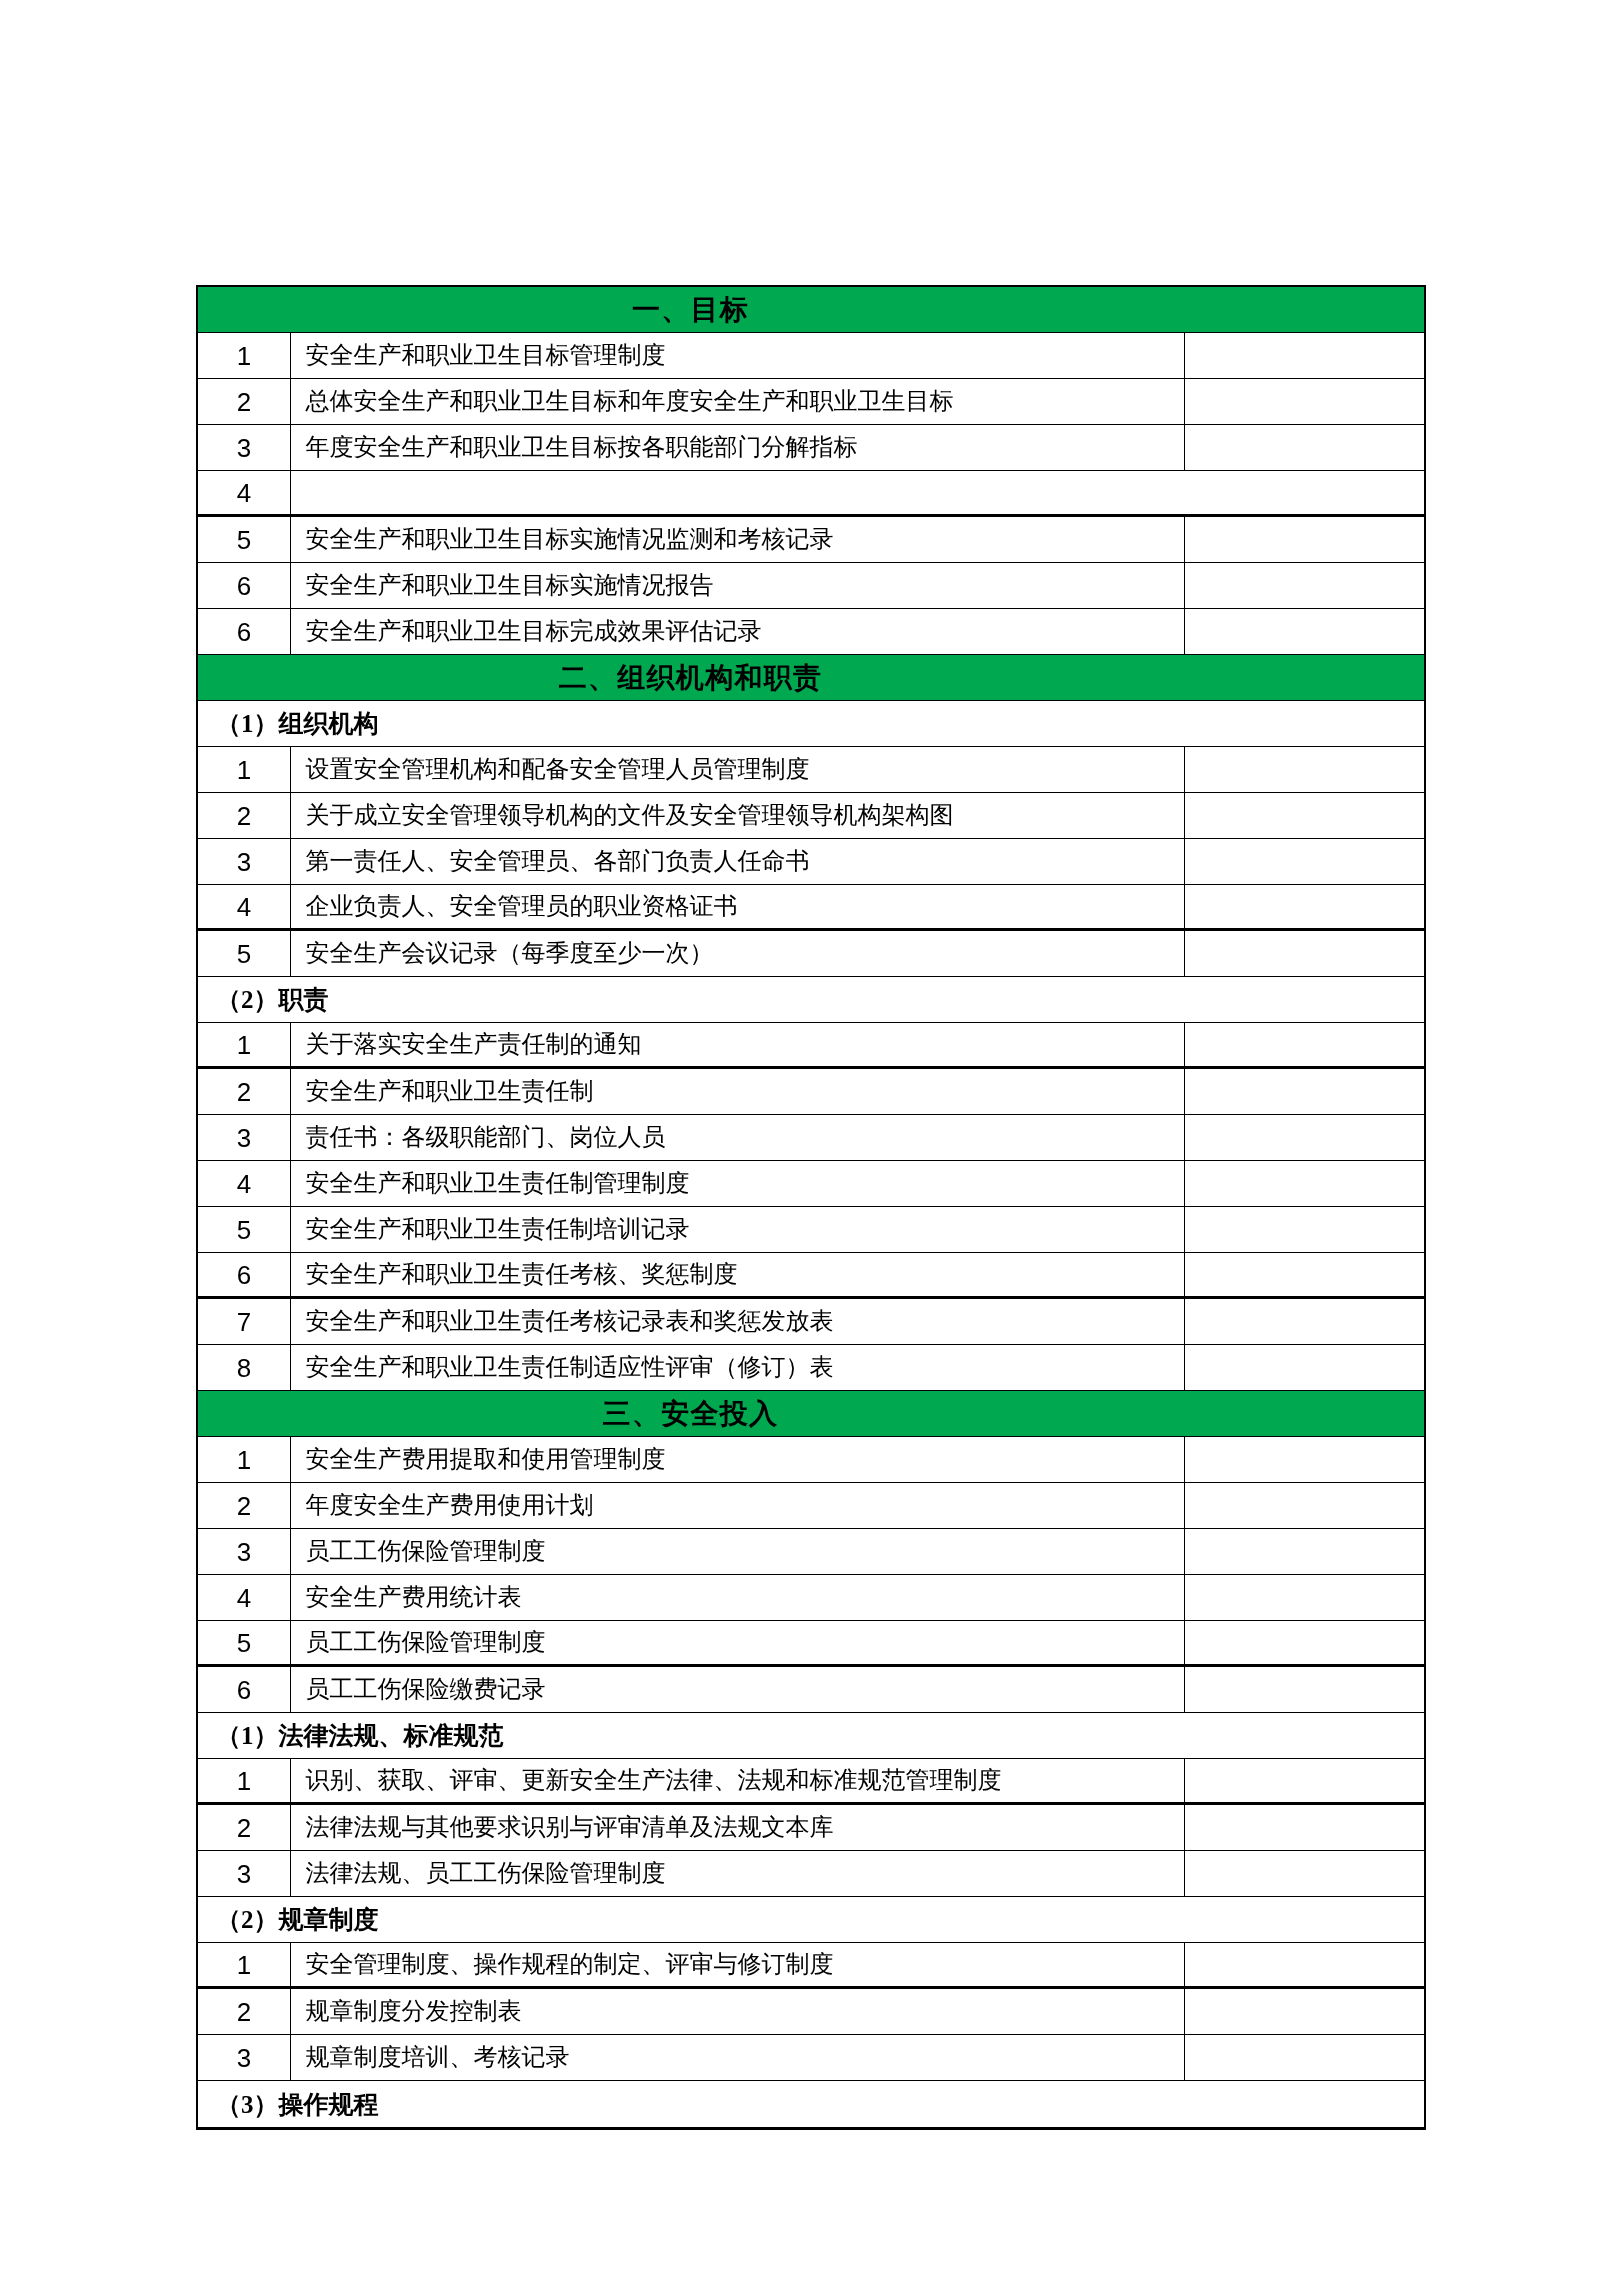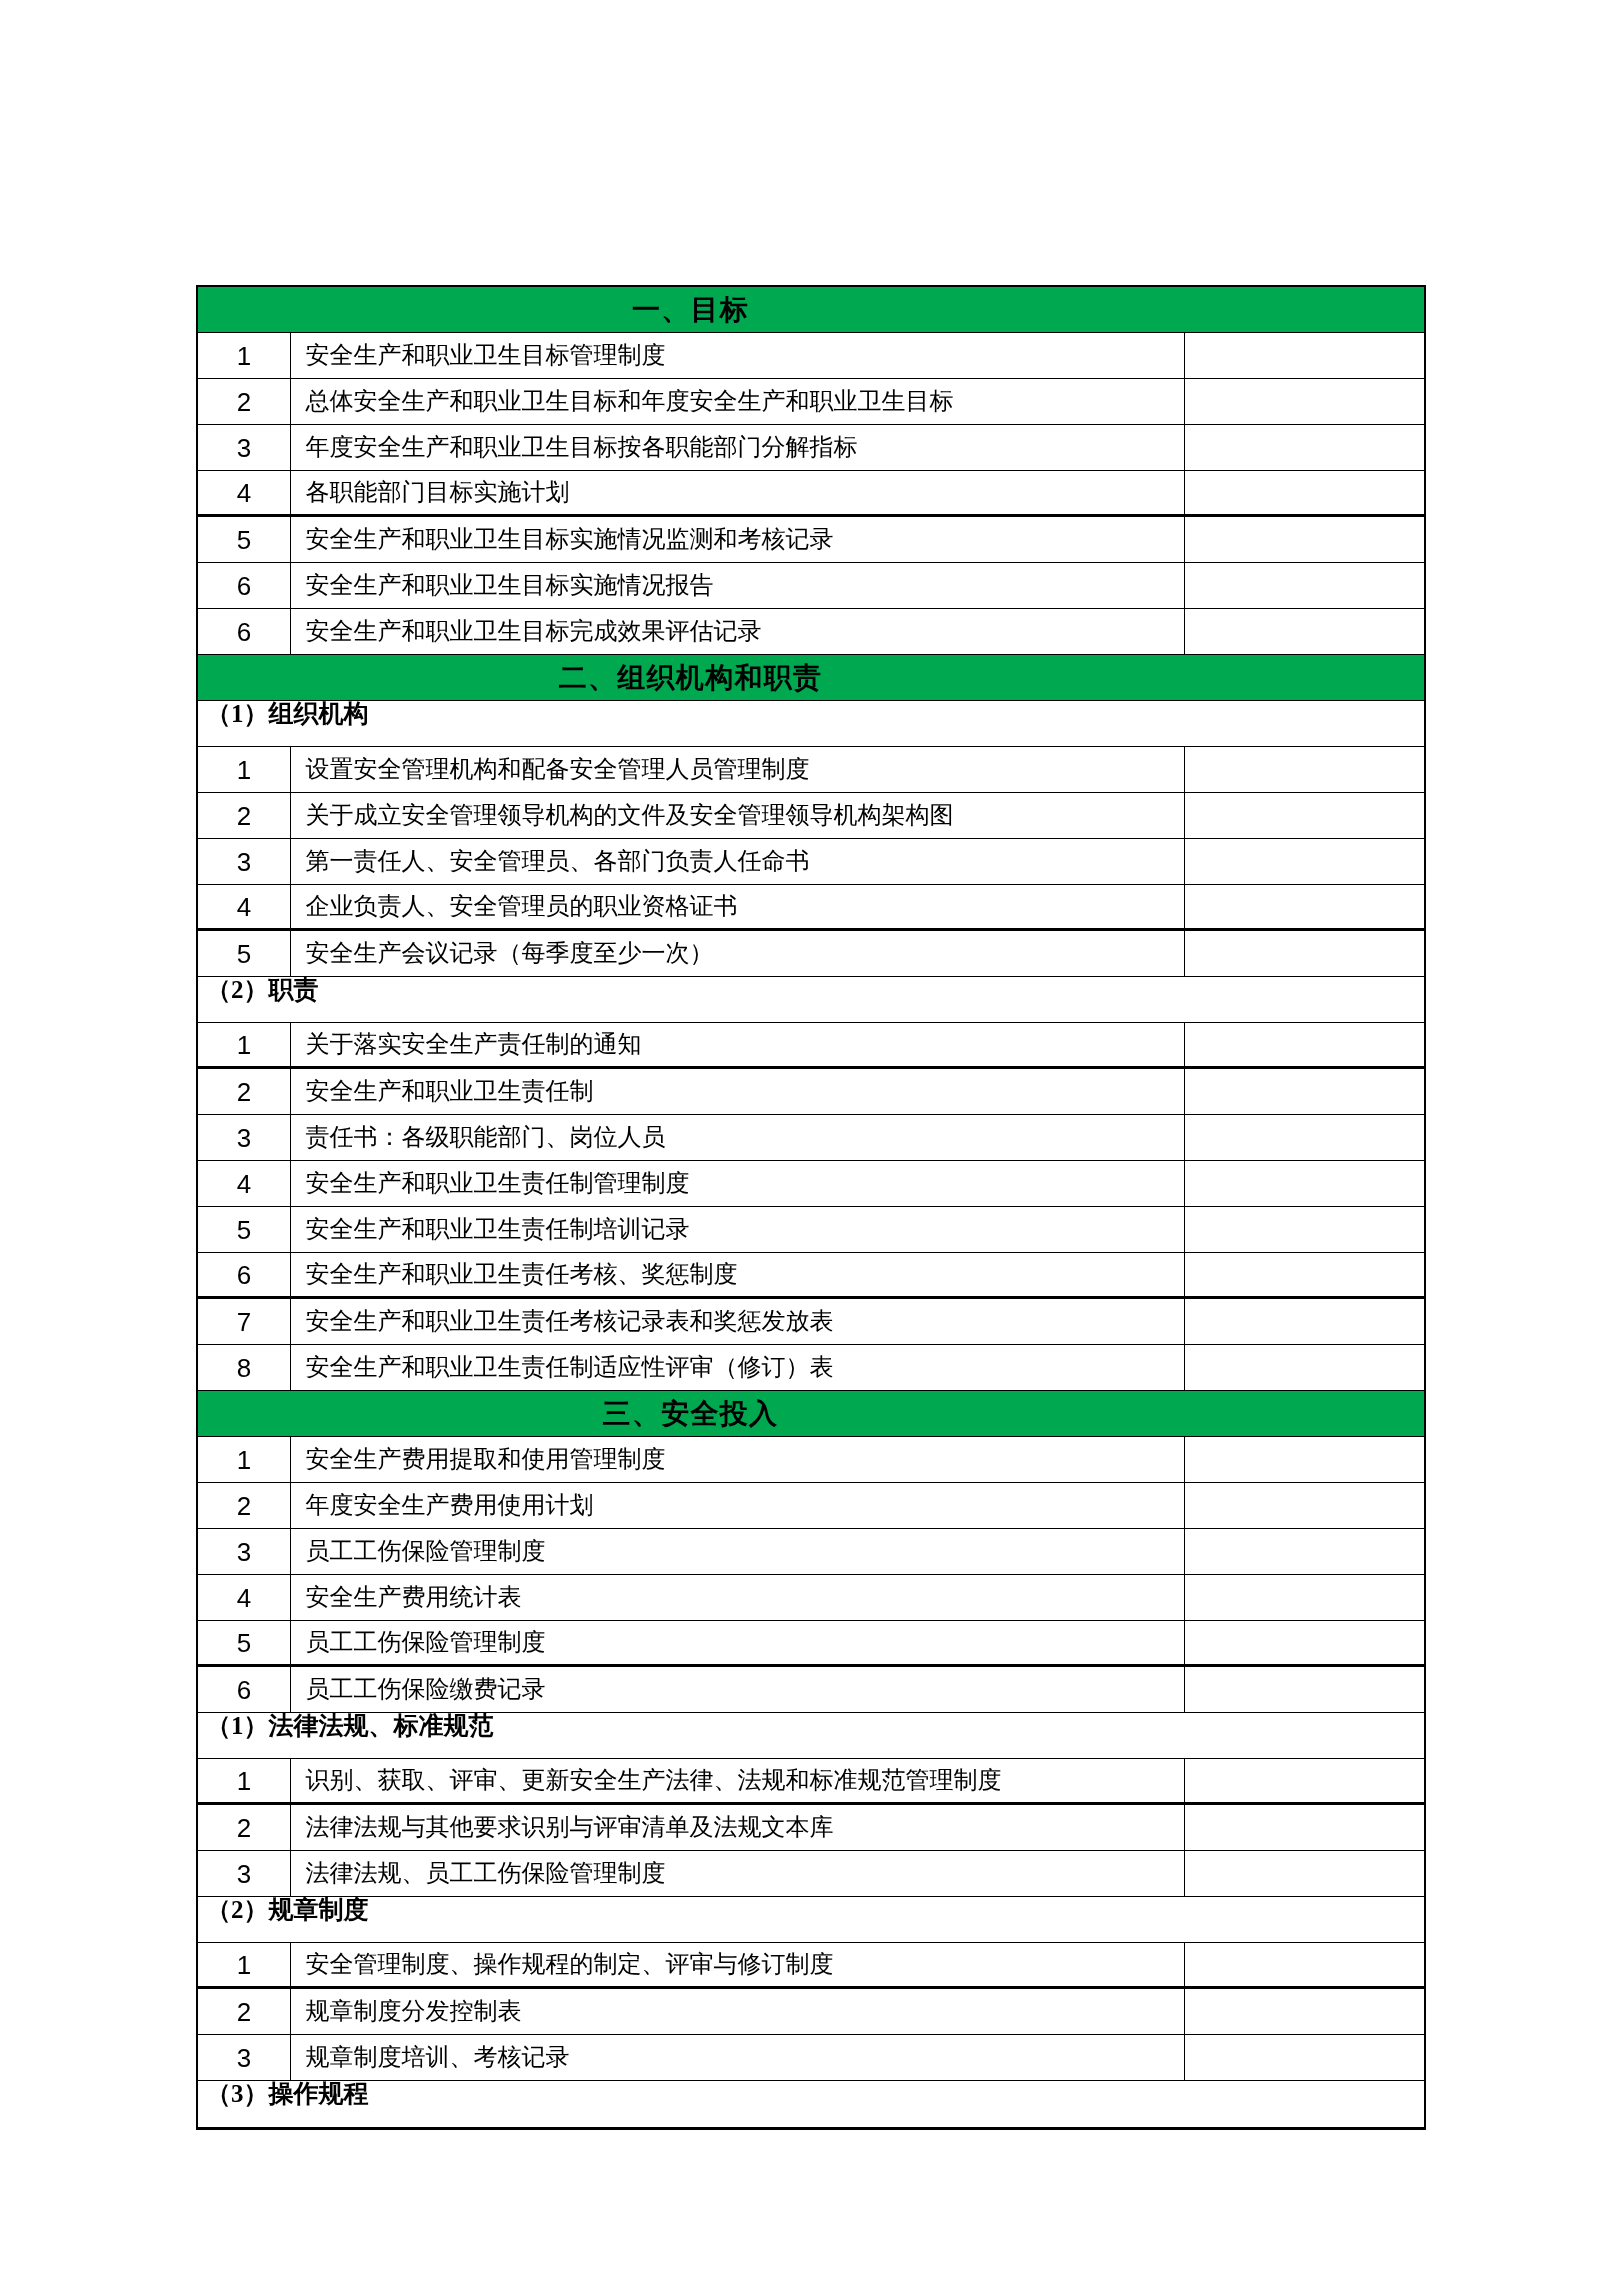--- a/index.html
+++ b/index.html
@@ -116,7 +116,6 @@
   </div>
       <div class="row item-row thick">
     <div class="cell num">4</div>
-    <div class="cell text">各职能部门目标实施计划</div>
     <div class="cell empty"></div>
   </div>
       <div class="row item-row">

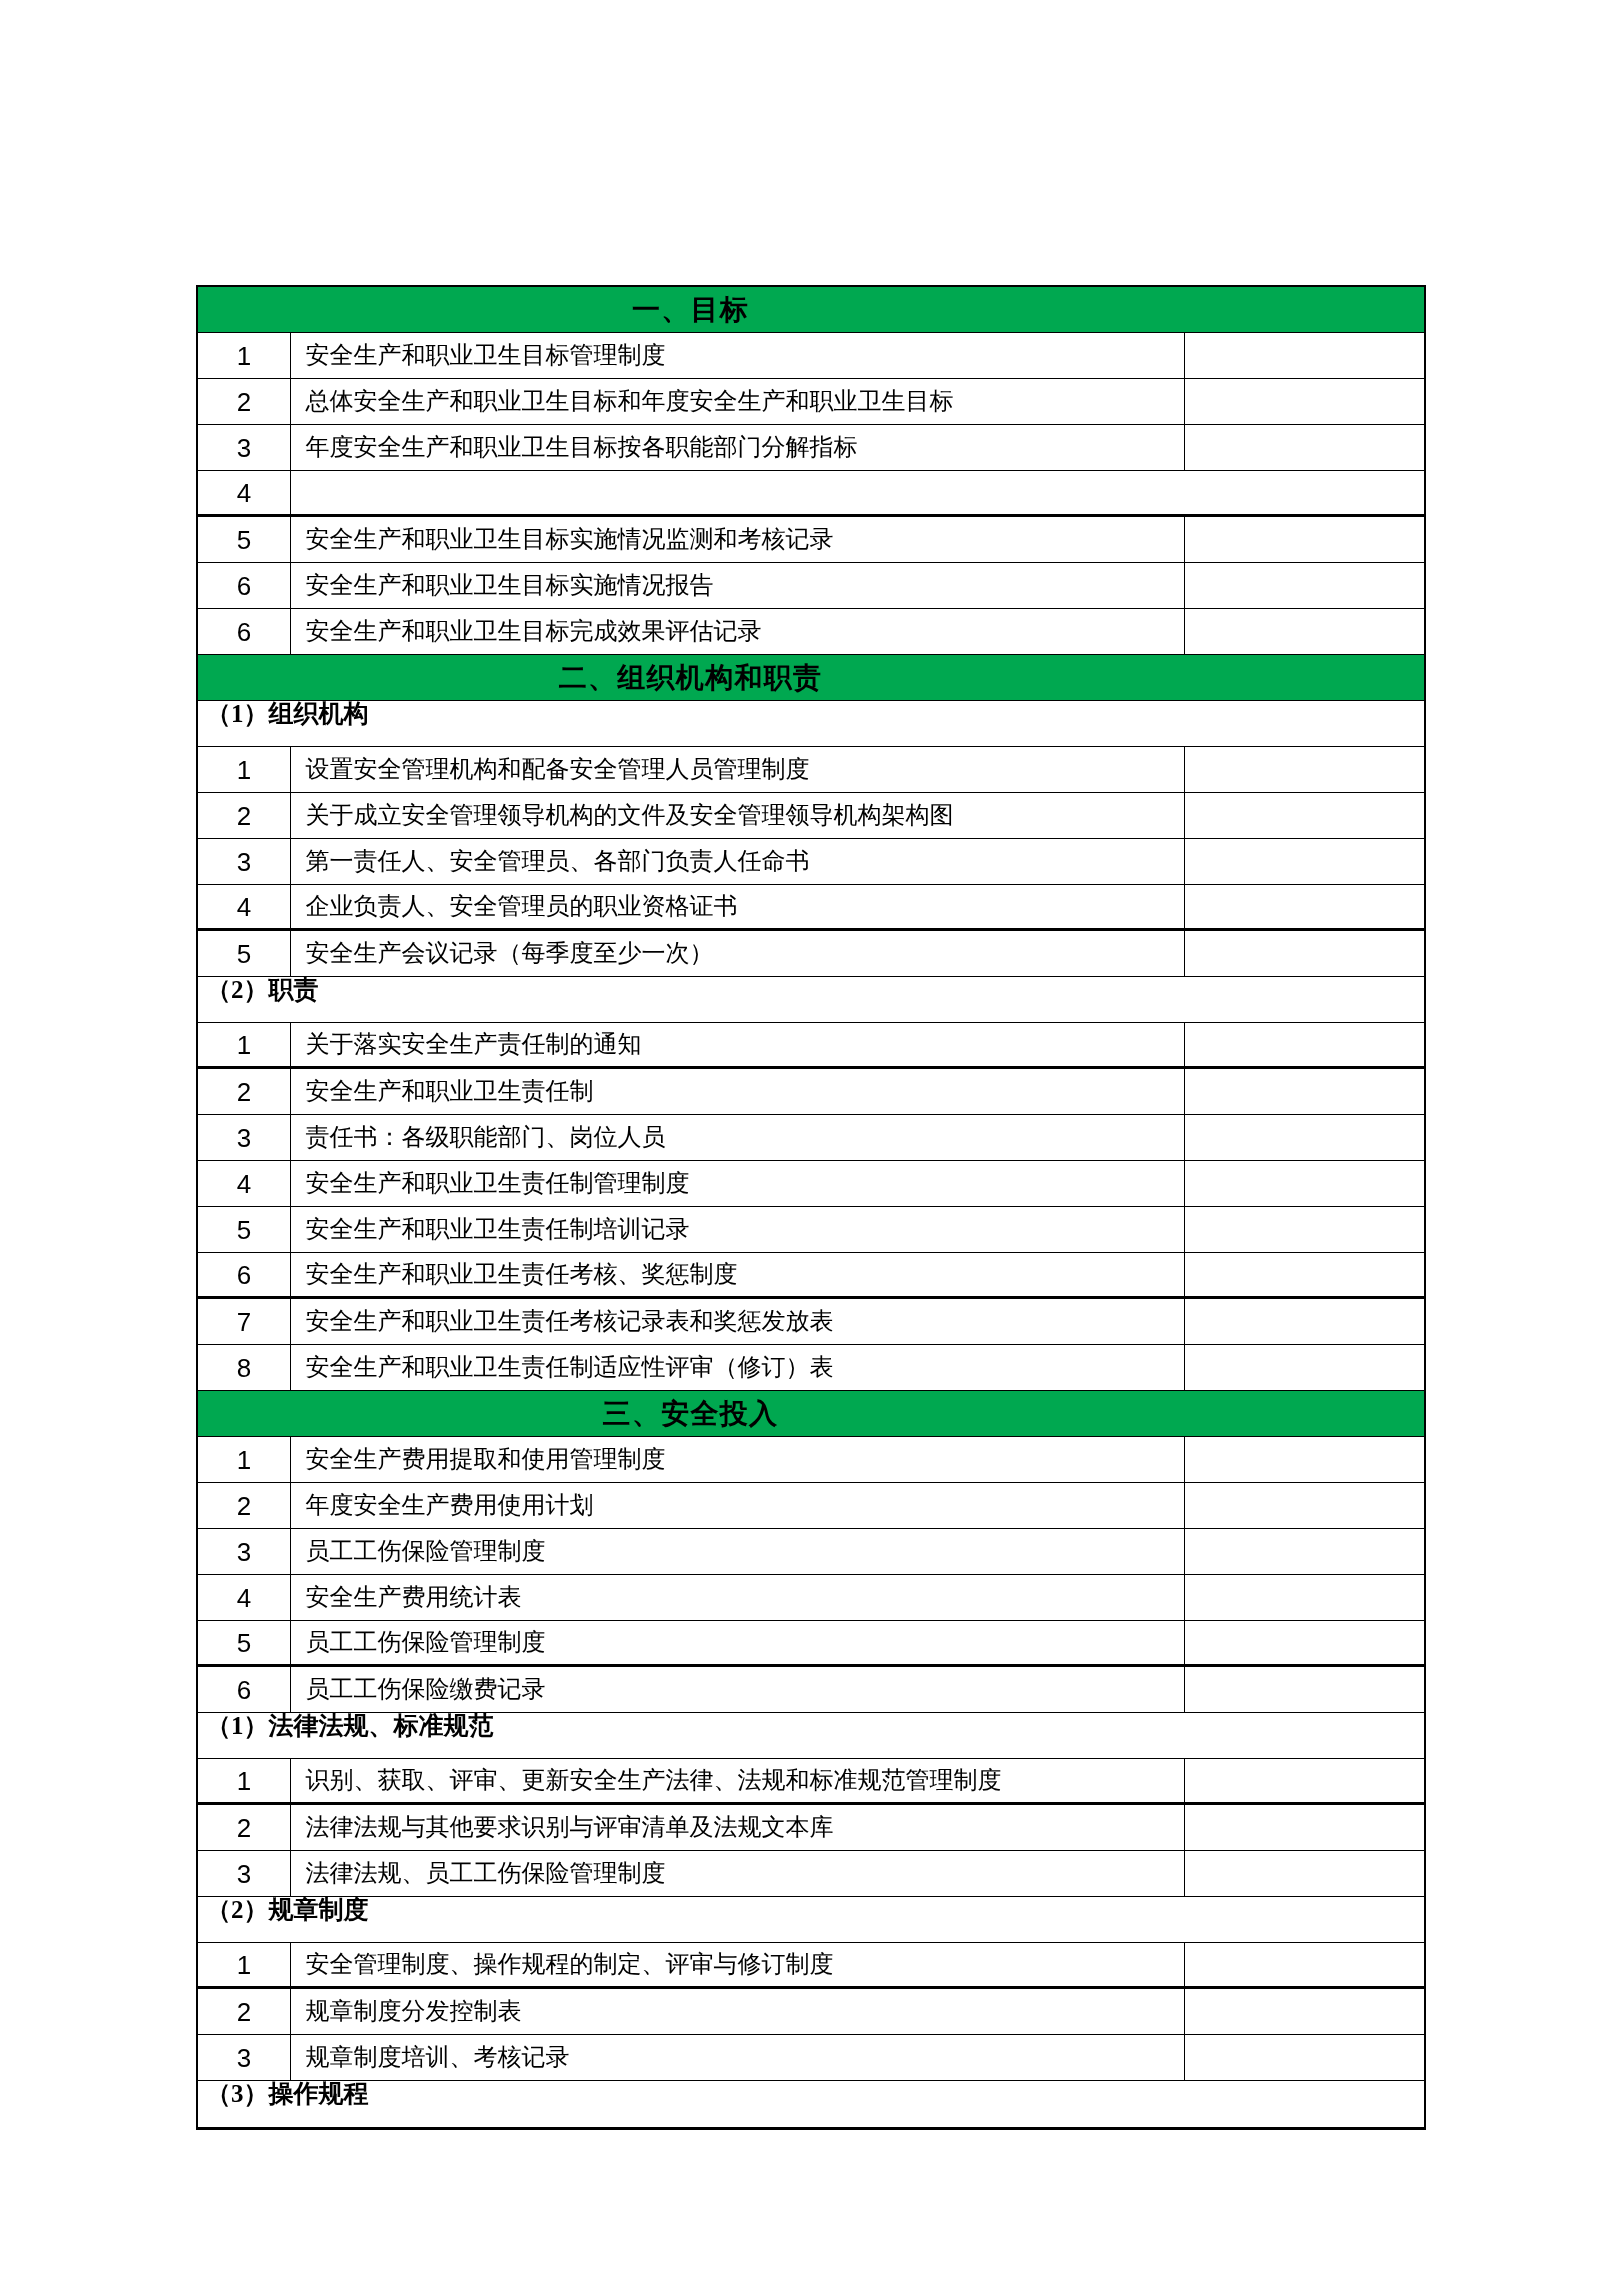--- a/index.html
+++ b/index.html
@@ -56,8 +56,8 @@
 
   
   .sub-row {
-    align-items: flex-start;
-    padding-left: 8px;
+    align-items: center;
+    padding-left: 18px;
     box-sizing: border-box;
   }
   .sub-title {

